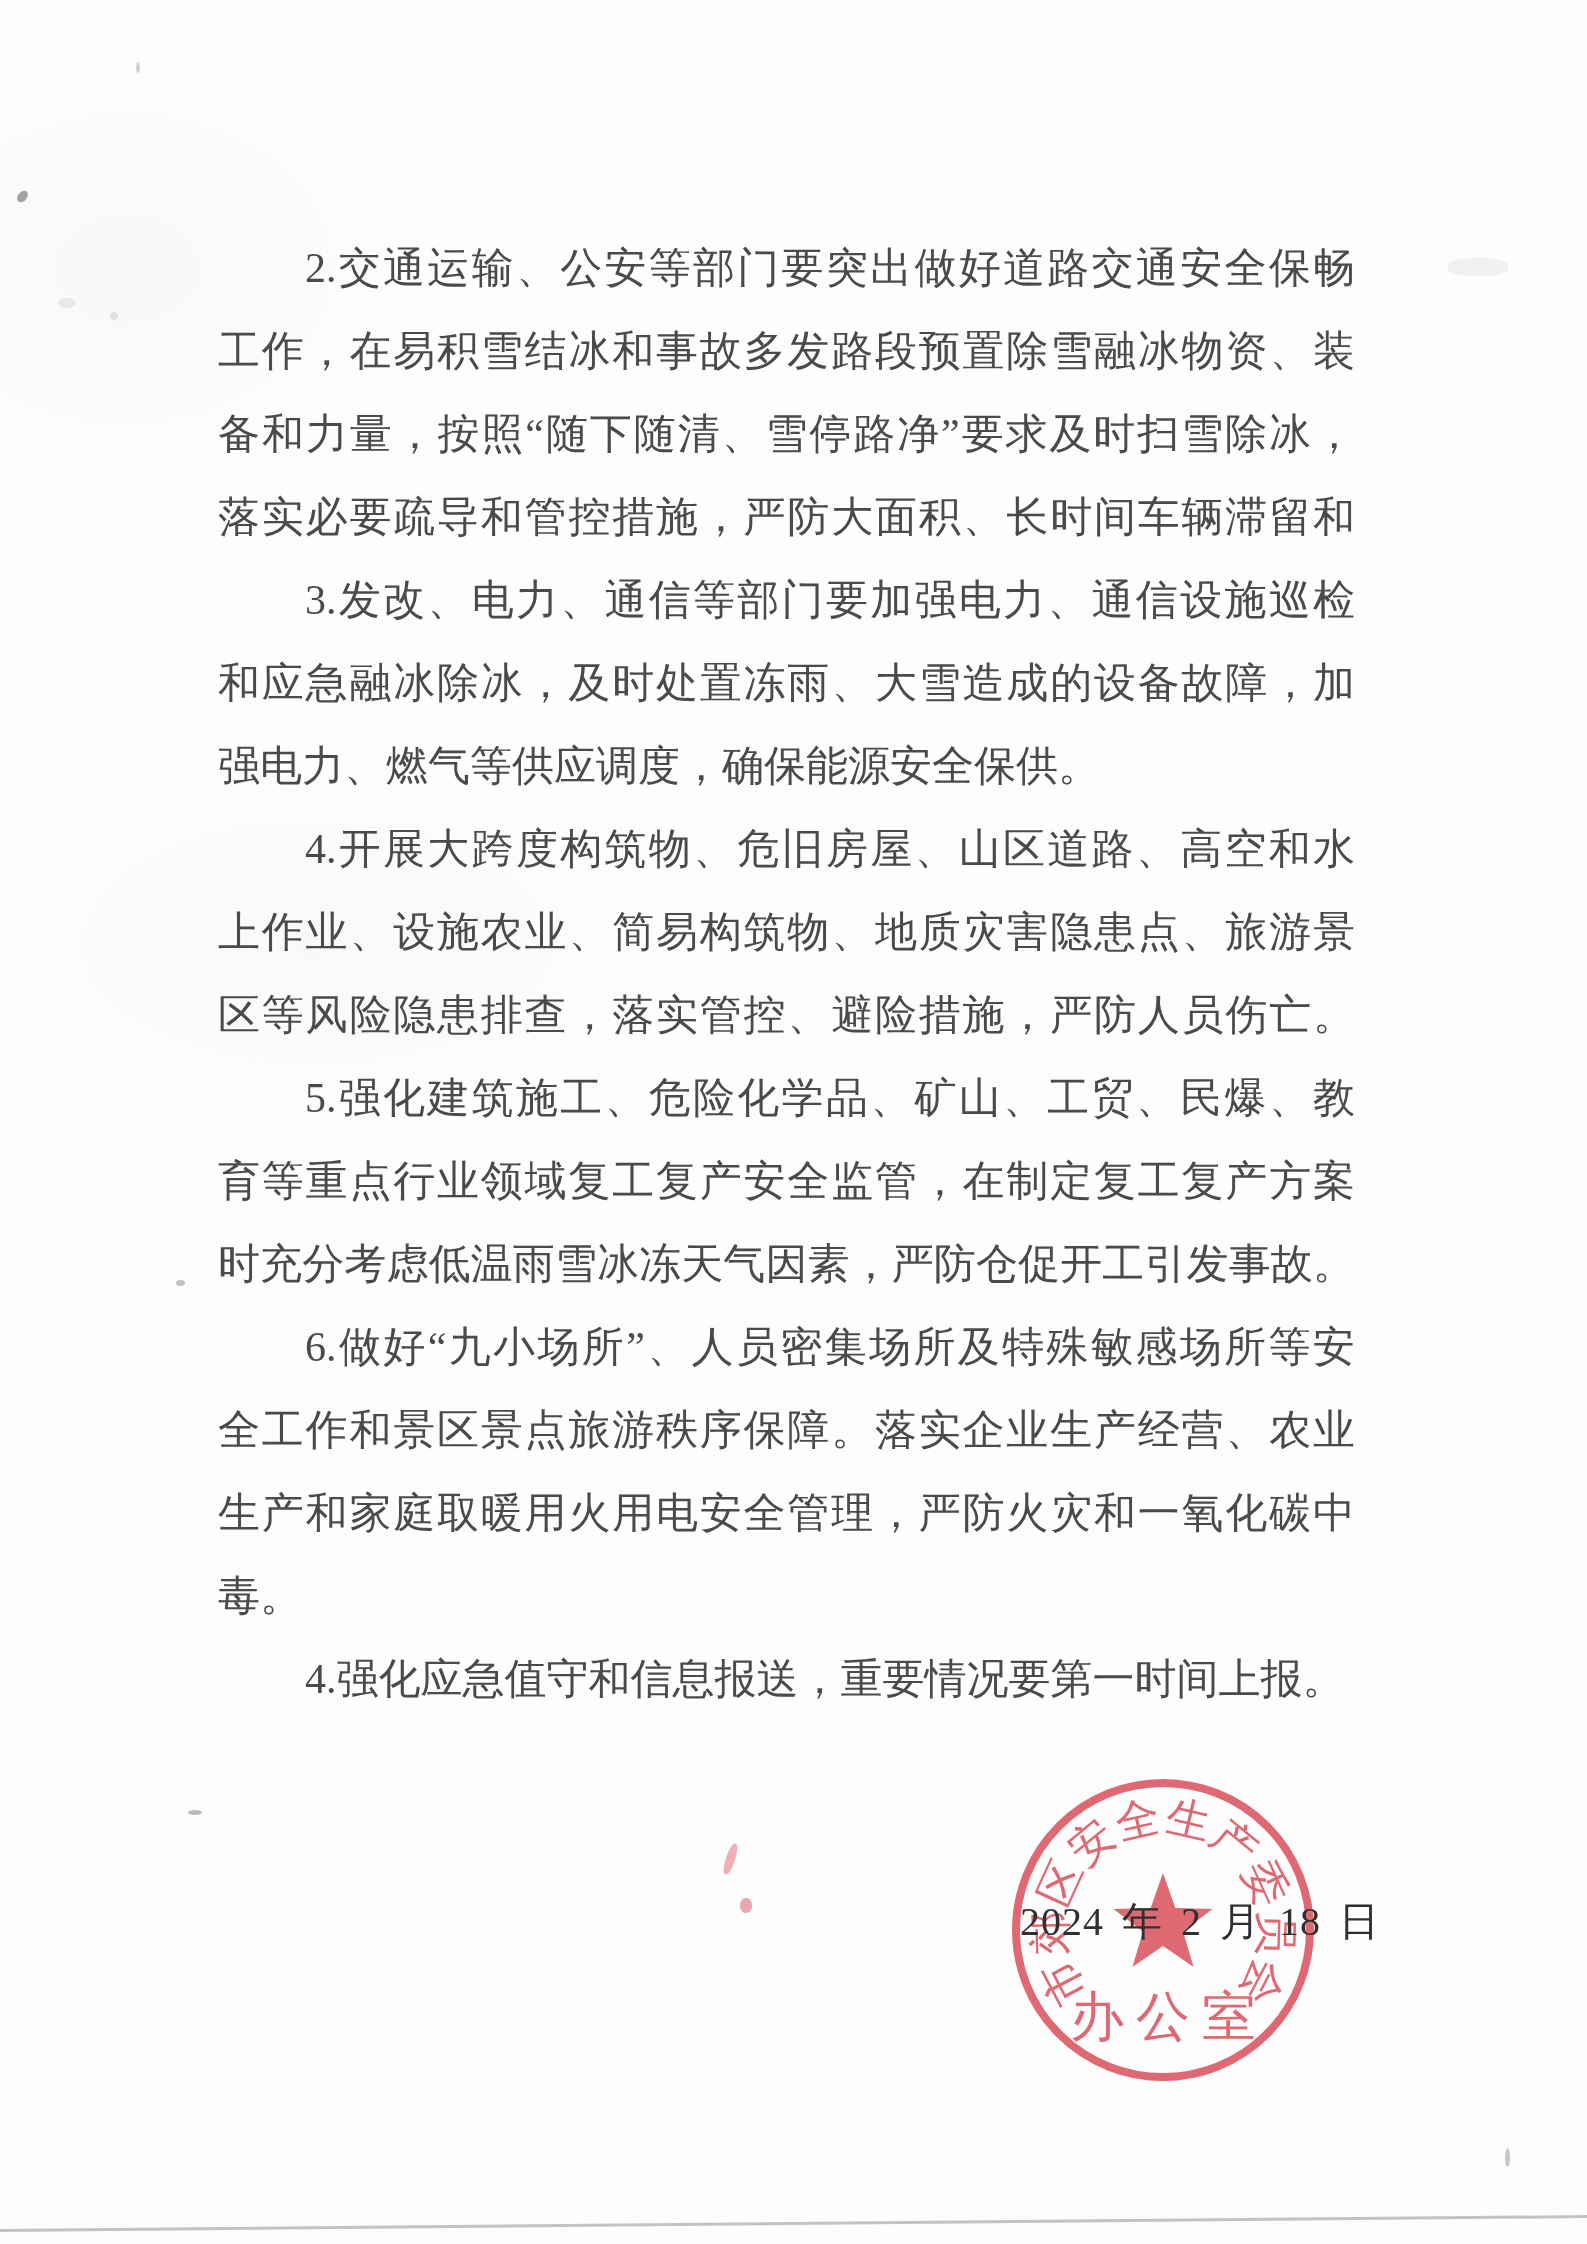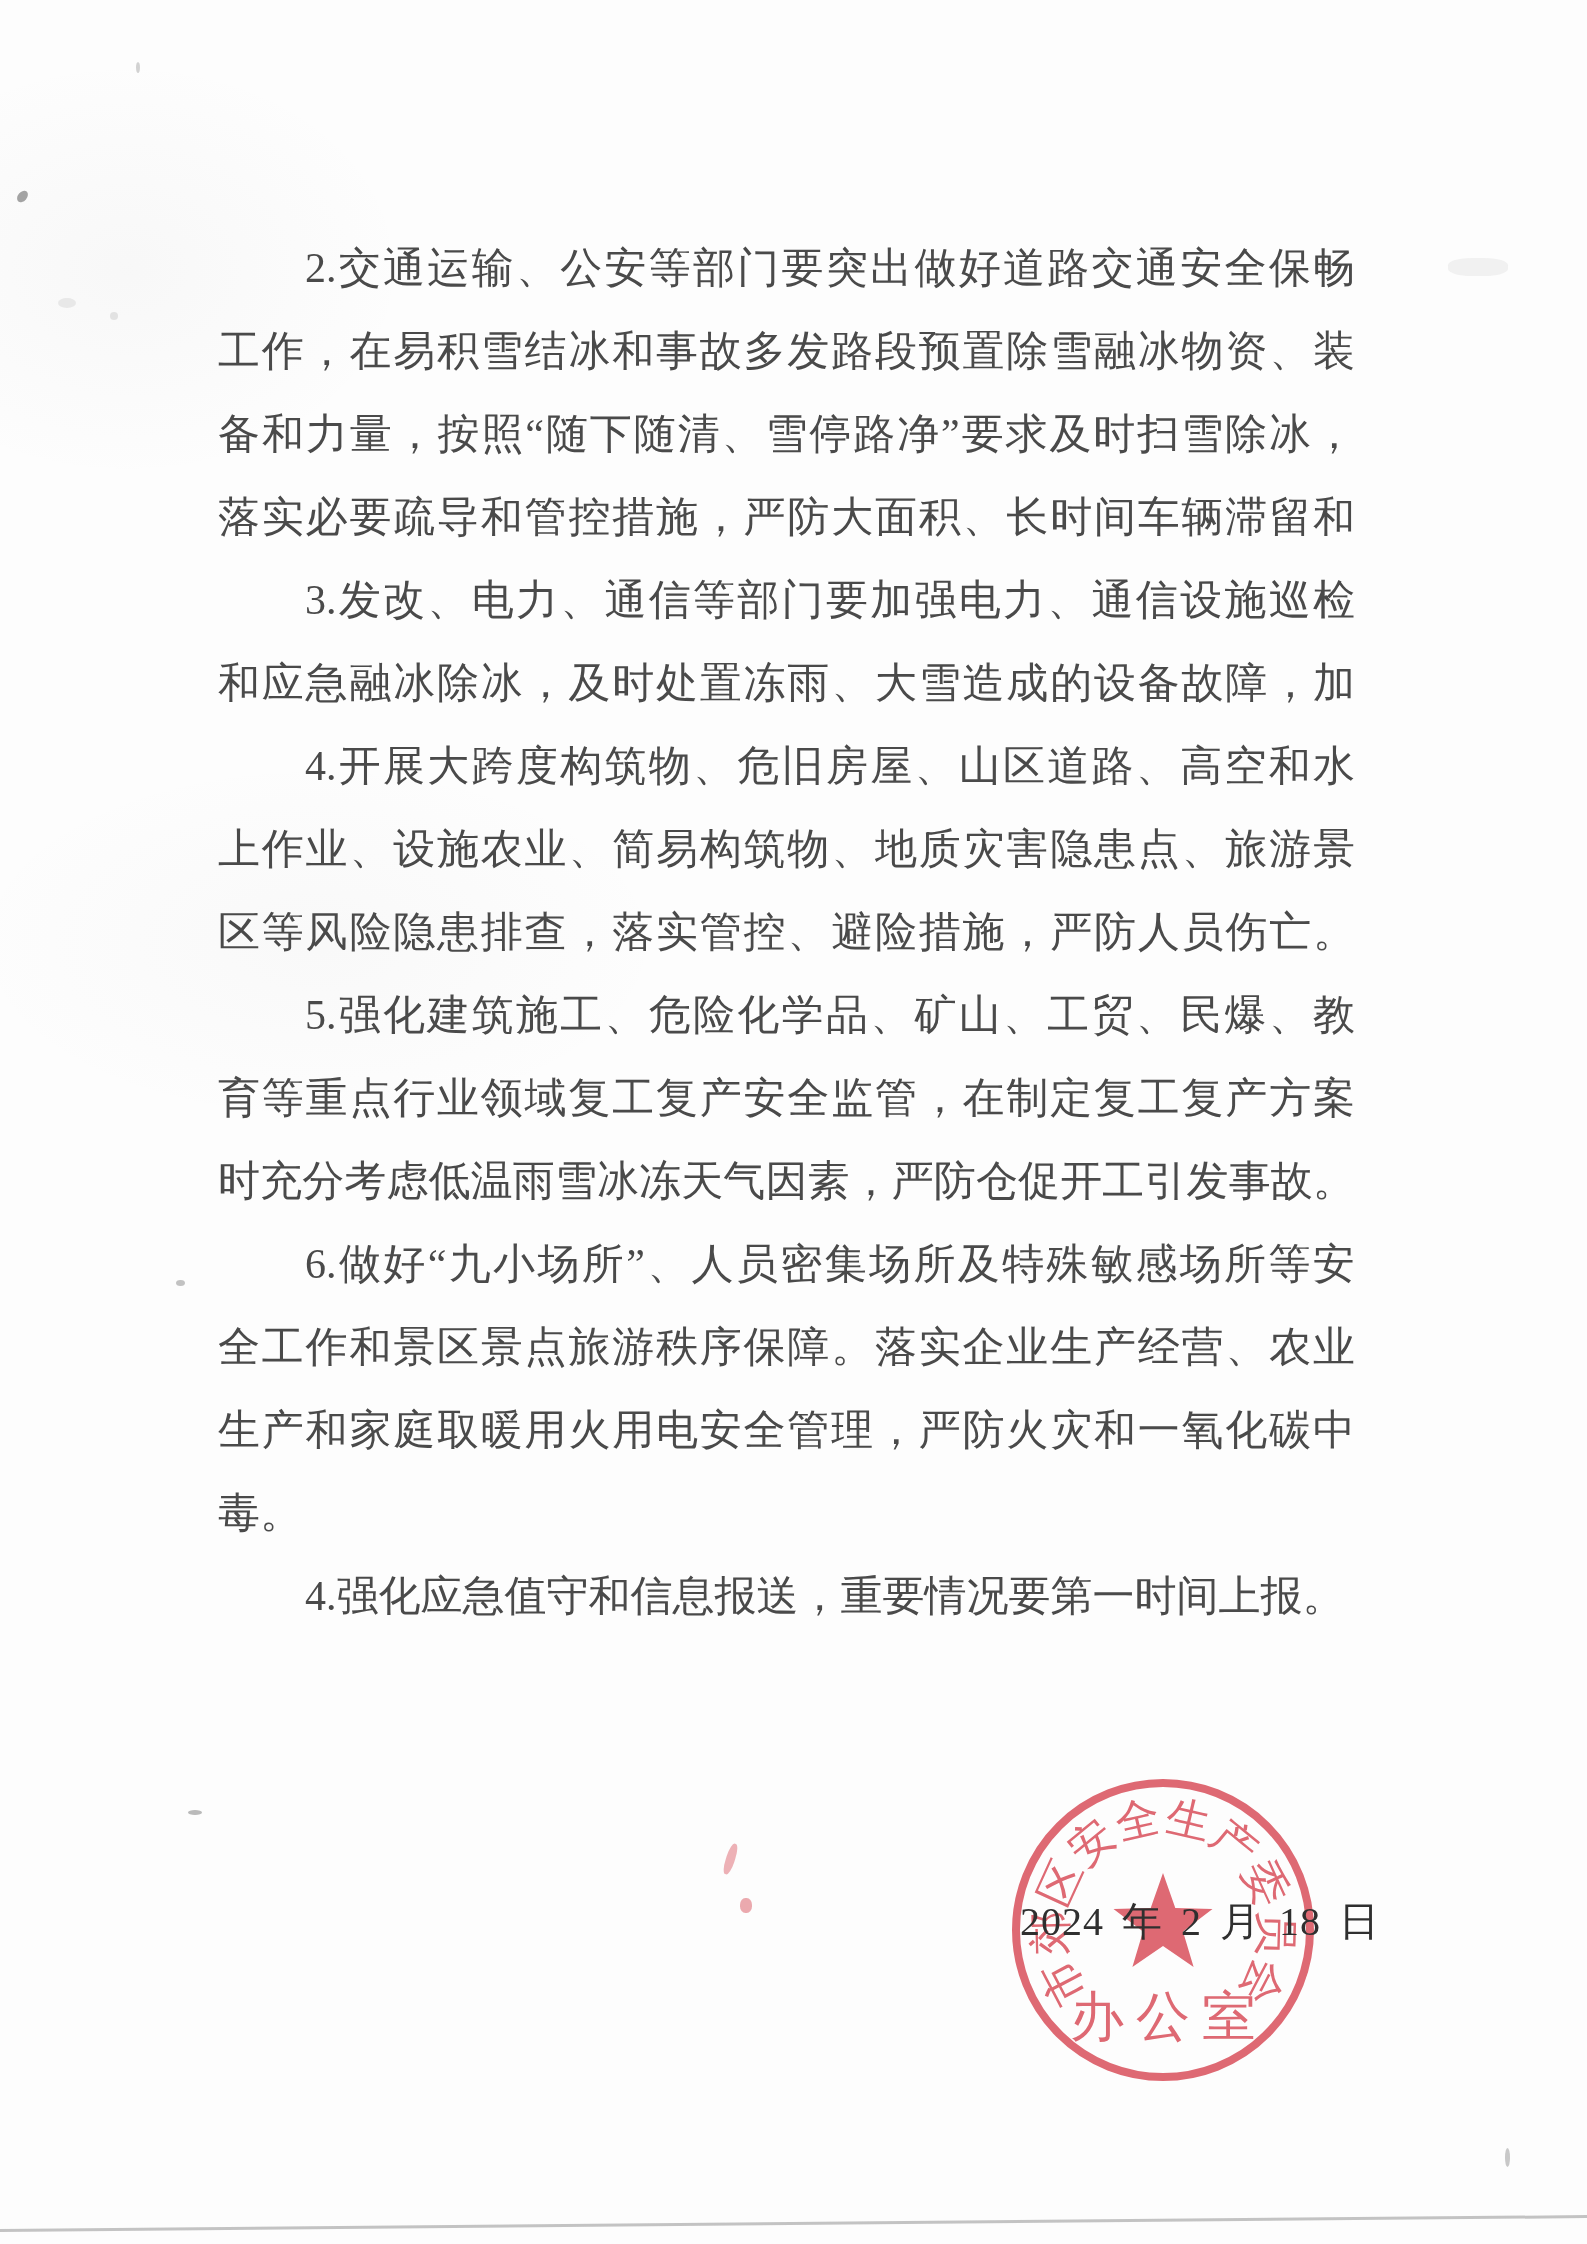--- a/index.html
+++ b/index.html
@@ -73,6 +73,7 @@
       <div class="tline just"><span>落</span><span>实</span><span>必</span><span>要</span><span>疏</span><span>导</span><span>和</span><span>管</span><span>控</span><span>措</span><span>施</span><span>，</span><span>严</span><span>防</span><span>大</span><span>面</span><span>积</span><span>、</span><span>长</span><span>时</span><span>间</span><span>车</span><span>辆</span><span>滞</span><span>留</span><span>和</span></div>
       <div class="tline just ind"><span>3.</span><span>发</span><span>改</span><span>、</span><span>电</span><span>力</span><span>、</span><span>通</span><span>信</span><span>等</span><span>部</span><span>门</span><span>要</span><span>加</span><span>强</span><span>电</span><span>力</span><span>、</span><span>通</span><span>信</span><span>设</span><span>施</span><span>巡</span><span>检</span></div>
       <div class="tline just"><span>和</span><span>应</span><span>急</span><span>融</span><span>冰</span><span>除</span><span>冰</span><span>，</span><span>及</span><span>时</span><span>处</span><span>置</span><span>冻</span><span>雨</span><span>、</span><span>大</span><span>雪</span><span>造</span><span>成</span><span>的</span><span>设</span><span>备</span><span>故</span><span>障</span><span>，</span><span>加</span></div>
+      <div class="tline">强电力、燃气等供应调度，确保能源安全保供。</div>
       <div class="tline just ind"><span>4.</span><span>开</span><span>展</span><span>大</span><span>跨</span><span>度</span><span>构</span><span>筑</span><span>物</span><span>、</span><span>危</span><span>旧</span><span>房</span><span>屋</span><span>、</span><span>山</span><span>区</span><span>道</span><span>路</span><span>、</span><span>高</span><span>空</span><span>和</span><span>水</span></div>
       <div class="tline just"><span>上</span><span>作</span><span>业</span><span>、</span><span>设</span><span>施</span><span>农</span><span>业</span><span>、</span><span>简</span><span>易</span><span>构</span><span>筑</span><span>物</span><span>、</span><span>地</span><span>质</span><span>灾</span><span>害</span><span>隐</span><span>患</span><span>点</span><span>、</span><span>旅</span><span>游</span><span>景</span></div>
       <div class="tline just"><span>区</span><span>等</span><span>风</span><span>险</span><span>隐</span><span>患</span><span>排</span><span>查</span><span>，</span><span>落</span><span>实</span><span>管</span><span>控</span><span>、</span><span>避</span><span>险</span><span>措</span><span>施</span><span>，</span><span>严</span><span>防</span><span>人</span><span>员</span><span>伤</span><span>亡</span><span>。</span></div>

